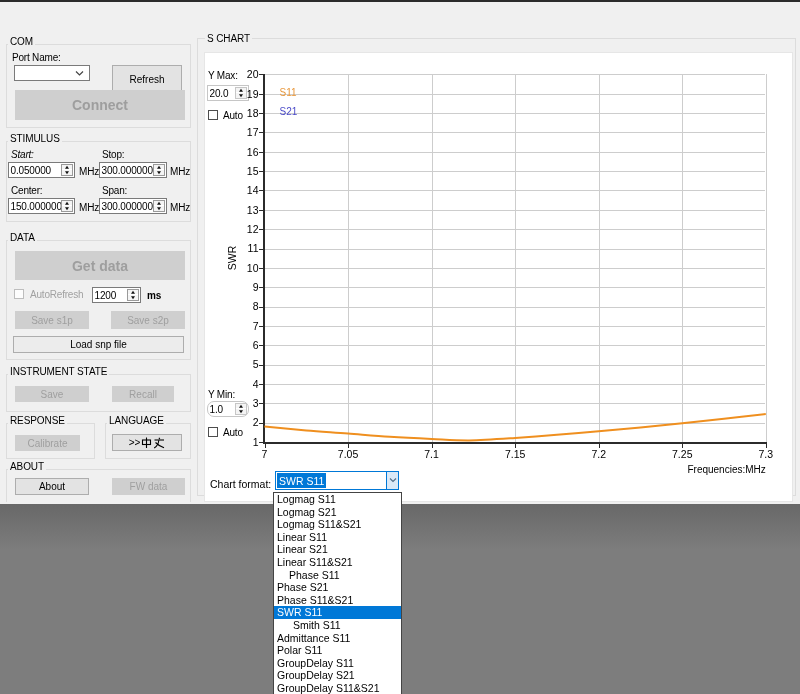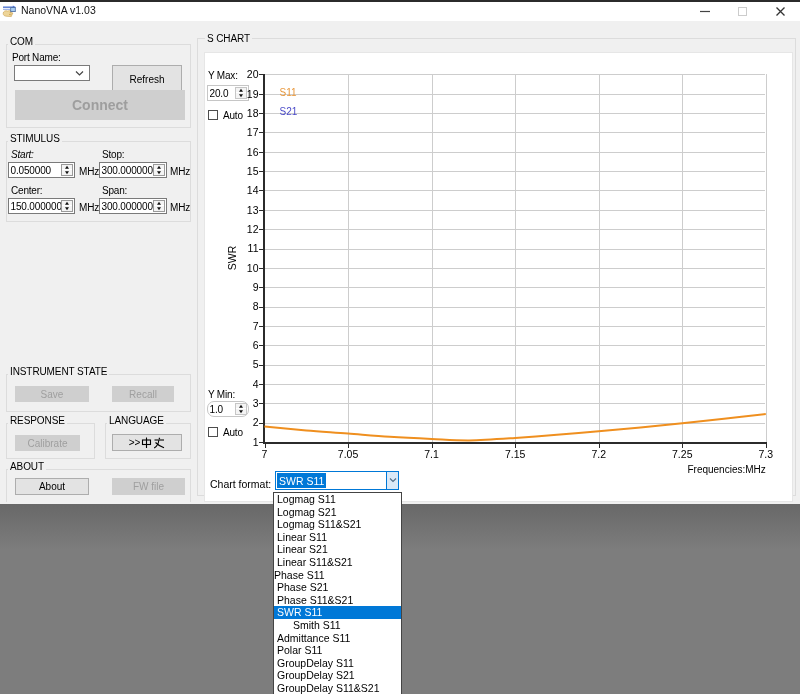--- a/index.html
+++ b/index.html
@@ -41,21 +41,6 @@
 <body>
 <div id="window" class="abs">
   <div id="topborder" class="abs"></div>
-  <div id="titlebar" class="abs">
-    <svg class="abs" style="left:2px;top:2px" width="15" height="15" viewBox="0 0 15 15">
-      <line x1="1" y1="3.2" x2="11.5" y2="3.2" stroke="#5b7fd4" stroke-width="1.5"></line>
-      <line x1="1" y1="5.3" x2="8" y2="5.3" stroke="#8ba3e2" stroke-width="1"></line>
-      <path d="M10.8 1.6 L14.2 3.2 L10.8 4.8 Z" fill="#4f74d8"></path>
-      <path d="M1.2 9.5 C1.2 7.2 3.5 6.2 5.5 7 L10.5 6.2 L11.3 7.5 L7.8 8.7 L10.8 9 L10.4 10.4 L7 10.4 L9.8 11.3 L9.3 12.6 L5 12.3 C2.6 12.3 1.2 11.3 1.2 9.5 Z" fill="#eed598" stroke="#c9a04e" stroke-width="0.6"></path>
-      <rect x="8.7" y="3.6" width="4.6" height="4" fill="#a8cdf0" stroke="#49699e" stroke-width="0.8"></rect>
-    </svg>
-    <span id="title" class="abs">NanoVNA v1.03</span>
-    <svg class="abs" style="left:698px;top:0" width="100" height="19" viewBox="0 0 100 19">
-      <line x1="2" y1="9.5" x2="12" y2="9.5" stroke="#444" stroke-width="1.2"></line>
-      <rect x="40.5" y="5.5" width="8" height="8" fill="none" stroke="#cccccc" stroke-width="1"></rect>
-      <path d="M78.5 5.5 L86.5 13.5 M86.5 5.5 L78.5 13.5" stroke="#333" stroke-width="1.3"></path>
-    </svg>
-  </div>
 
   <div class="abs grp" style="left:6px;top:44px;width:185px;height:84px;">
     <span class="lbl">COM</span>

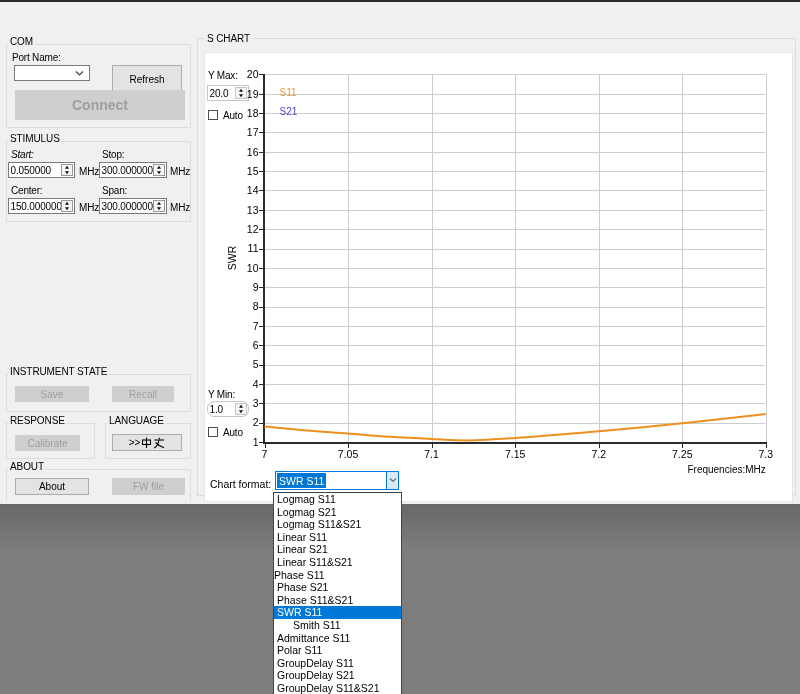--- a/index.html
+++ b/index.html
@@ -110,6 +110,27 @@
     <span class="abs l11" style="left:163px;top:60px;">MHz</span>
   </div>
 
+  <div class="abs grp" style="left:6px;top:240px;width:185px;height:120px;">
+    <span class="lbl">DATA</span>
+    <div class="abs btnd" style="left:8px;top:10px;width:170px;height:29px;font-size:14px;font-weight:bold;color:#9e9e9e;">Get data</div>
+    <div class="abs cbd" style="left:7px;top:48px;"></div>
+    <span class="abs l11 dis" style="left:23px;top:48px;font-size:10px;">AutoRefresh</span>
+    <div class="abs field" style="left:85px;top:46px;width:49px;height:16px;">
+      <span class="ftext">1200</span>
+      <span class="spin">
+          <span class="su">
+            <i class="tri-u"></i>
+          </span>
+          <span class="sd">
+            <i class="tri-d"></i>
+          </span>
+        </span>
+    </div>
+    <span class="abs l11" style="left:140px;top:49px;font-size:10px;font-weight:bold;">ms</span>
+    <div class="abs btnd" style="left:8px;top:70px;width:74px;height:18px;">Save s1p</div>
+    <div class="abs btnd" style="left:104px;top:70px;width:74px;height:18px;">Save s2p</div>
+    <div class="abs btn" style="left:6px;top:95px;width:171px;height:17px;background:#ececec;">Load snp file</div>
+  </div>
 
   <div class="abs grp" style="left:6px;top:374px;width:185px;height:38px;">
     <span class="lbl">INSTRUMENT STATE</span>

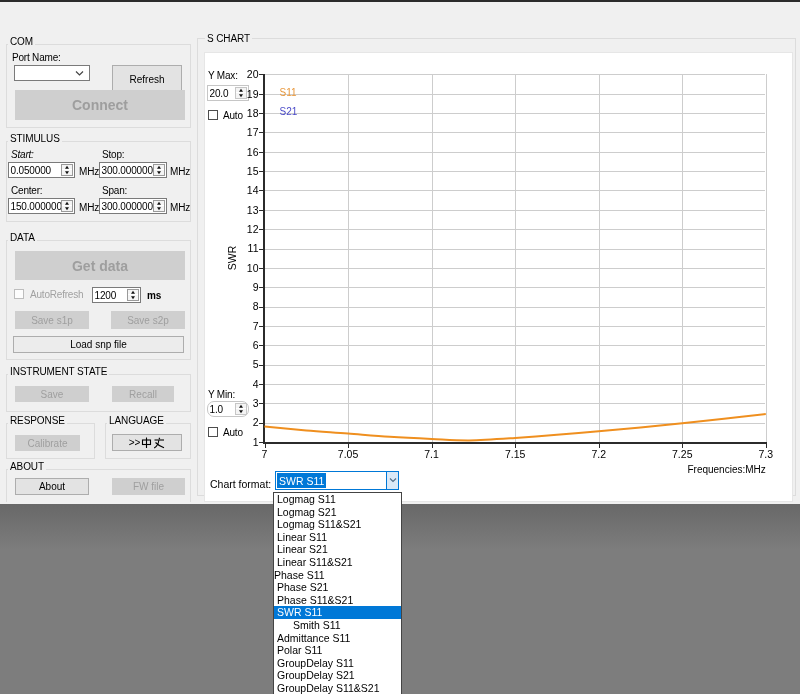--- a/index.html
+++ b/index.html
@@ -163,7 +163,7 @@
   <div class="abs grp" style="left:6px;top:469px;width:185px;height:33px;border-bottom:none;">
     <span class="lbl">ABOUT</span>
     <div class="abs btn" style="left:8px;top:8px;width:74px;height:17px;">About</div>
-    <div class="abs btnd" style="left:105px;top:8px;width:73px;height:17px;">FW file</div>
+    <div class="abs btnd" style="left:105px;top:8px;width:73px;height:17px;">FW data</div>
   </div>
 
   <div class="abs grp" style="left:197px;top:38px;width:599px;height:458px;">

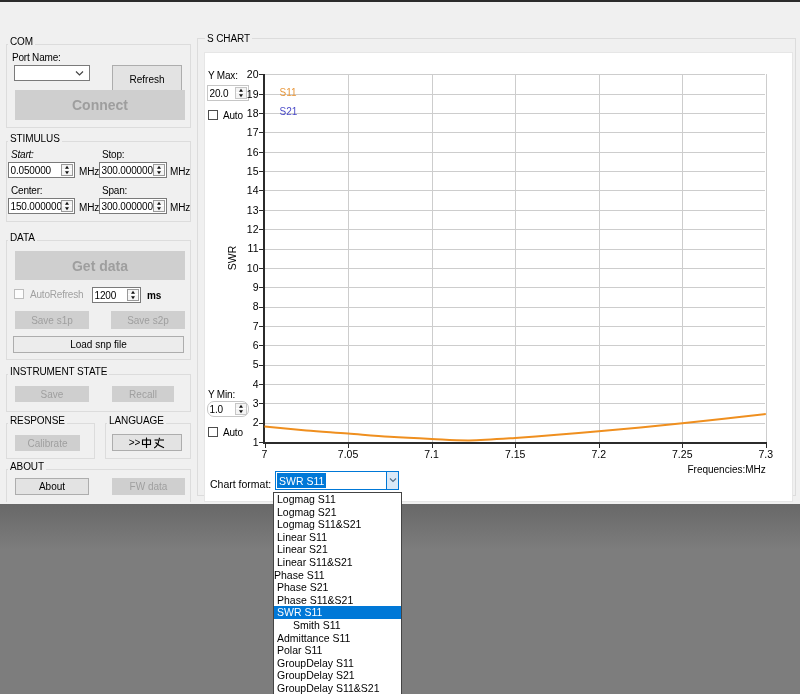--- a/index.html
+++ b/index.html
@@ -311,7 +311,7 @@
     <div style="height:12.6px;font-size:10.5px;line-height:12.6px;padding-left:3px;color:#000;">Linear S11</div>
     <div style="height:12.6px;font-size:10.5px;line-height:12.6px;padding-left:3px;color:#000;">Linear S21</div>
     <div style="height:12.6px;font-size:10.5px;line-height:12.6px;padding-left:3px;color:#000;">Linear S11&amp;S21</div>
-    <div style="height:12.6px;font-size:10.5px;line-height:12.6px;padding-left:0;color:#000;">Phase S11</div>
+    <div style="height:12.6px;font-size:10.5px;line-height:12.6px;padding-left:15px;color:#000;">Phase S11</div>
     <div style="height:12.6px;font-size:10.5px;line-height:12.6px;padding-left:3px;color:#000;">Phase S21</div>
     <div style="height:12.6px;font-size:10.5px;line-height:12.6px;padding-left:3px;color:#000;">Phase S11&amp;S21</div>
     <div style="height:12.6px;font-size:10.5px;line-height:12.6px;padding-left:3px;background:#0078d7;color:#fff;">SWR S11</div>

